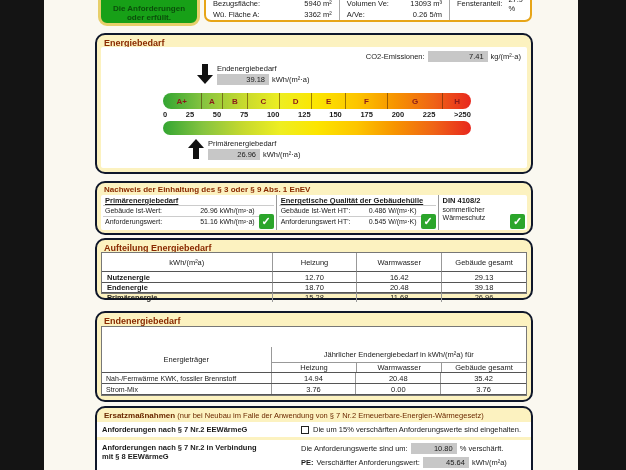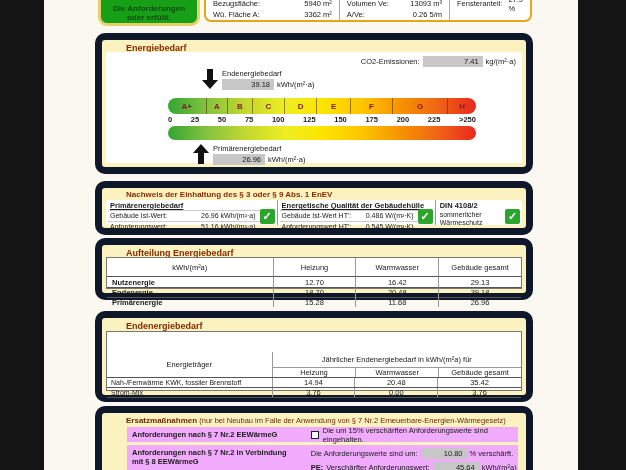--- a/index.html
+++ b/index.html
@@ -13,7 +13,7 @@
 
   
   .gbox { position:absolute; left:51px; width:438px; background:#fcf2c0;
-    border:7px solid #0f172a; border-radius:10px;padding-left:17px; }
+    border:2px solid #0f172a; border-radius:10px; }
   .sec-title { font-size:9px; font-weight:bold; color:#8a2a00; padding:3px 7px 1px; white-space:nowrap; }
   .inner { position:absolute; left:4px; right:4px; background:#fff; border-radius:2px; }
 

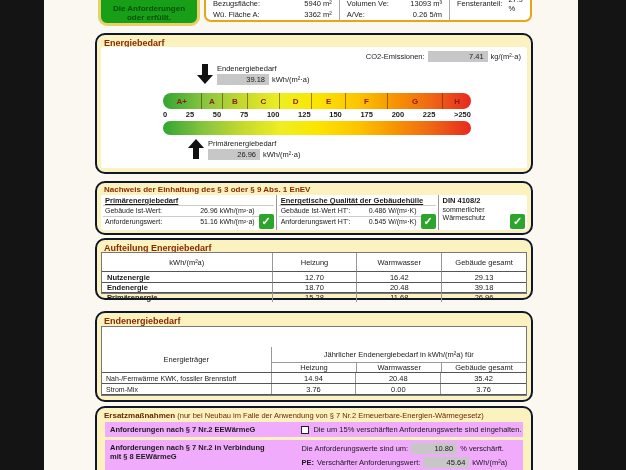--- a/index.html
+++ b/index.html
@@ -102,7 +102,7 @@
   .box-ersatz { top:406px; height:80px; }
   .ers-title { font-size:7.5px; padding:3px 7px 2px; color:#6b2800; white-space:nowrap; }
   .ers-title b { font-size:8px; }
-  .ers-block { margin:0 8px; background:#f0abfc; font-size:7.5px; }
+  .ers-block { margin:0 0; background:#ffffff; font-size:7.5px; }
   .ers-r1 { height:15px; display:flex; align-items:center; }
   .ers-r2 { margin-top:3px; padding:3px 0 4px; display:flex; }
   .ers-left { width:47%; padding-left:5px; font-weight:bold; white-space:nowrap; }

